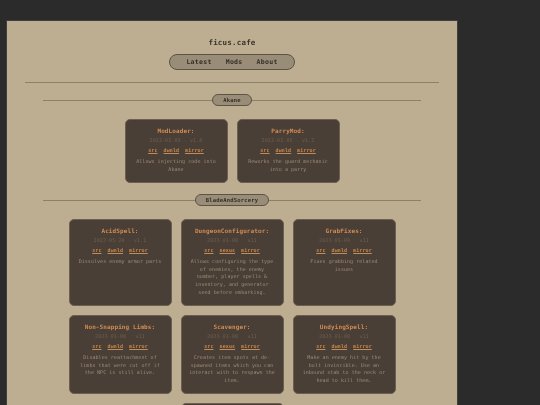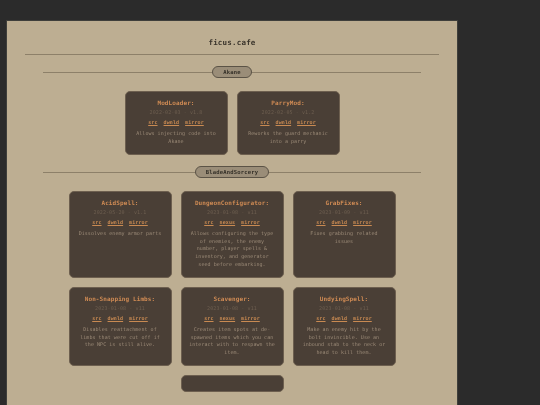--- a/index.html
+++ b/index.html
@@ -153,6 +153,13 @@
 
     <div class="site-title">ficus.cafe</div>
 
+    <div class="navbar-wrap">
+      <div class="navbar">
+        <span class="nav-item">Latest</span>
+        <span class="nav-item">Mods</span>
+        <span class="nav-item">About</span>
+      </div>
+    </div>
 
     <div class="divider"></div>
 

